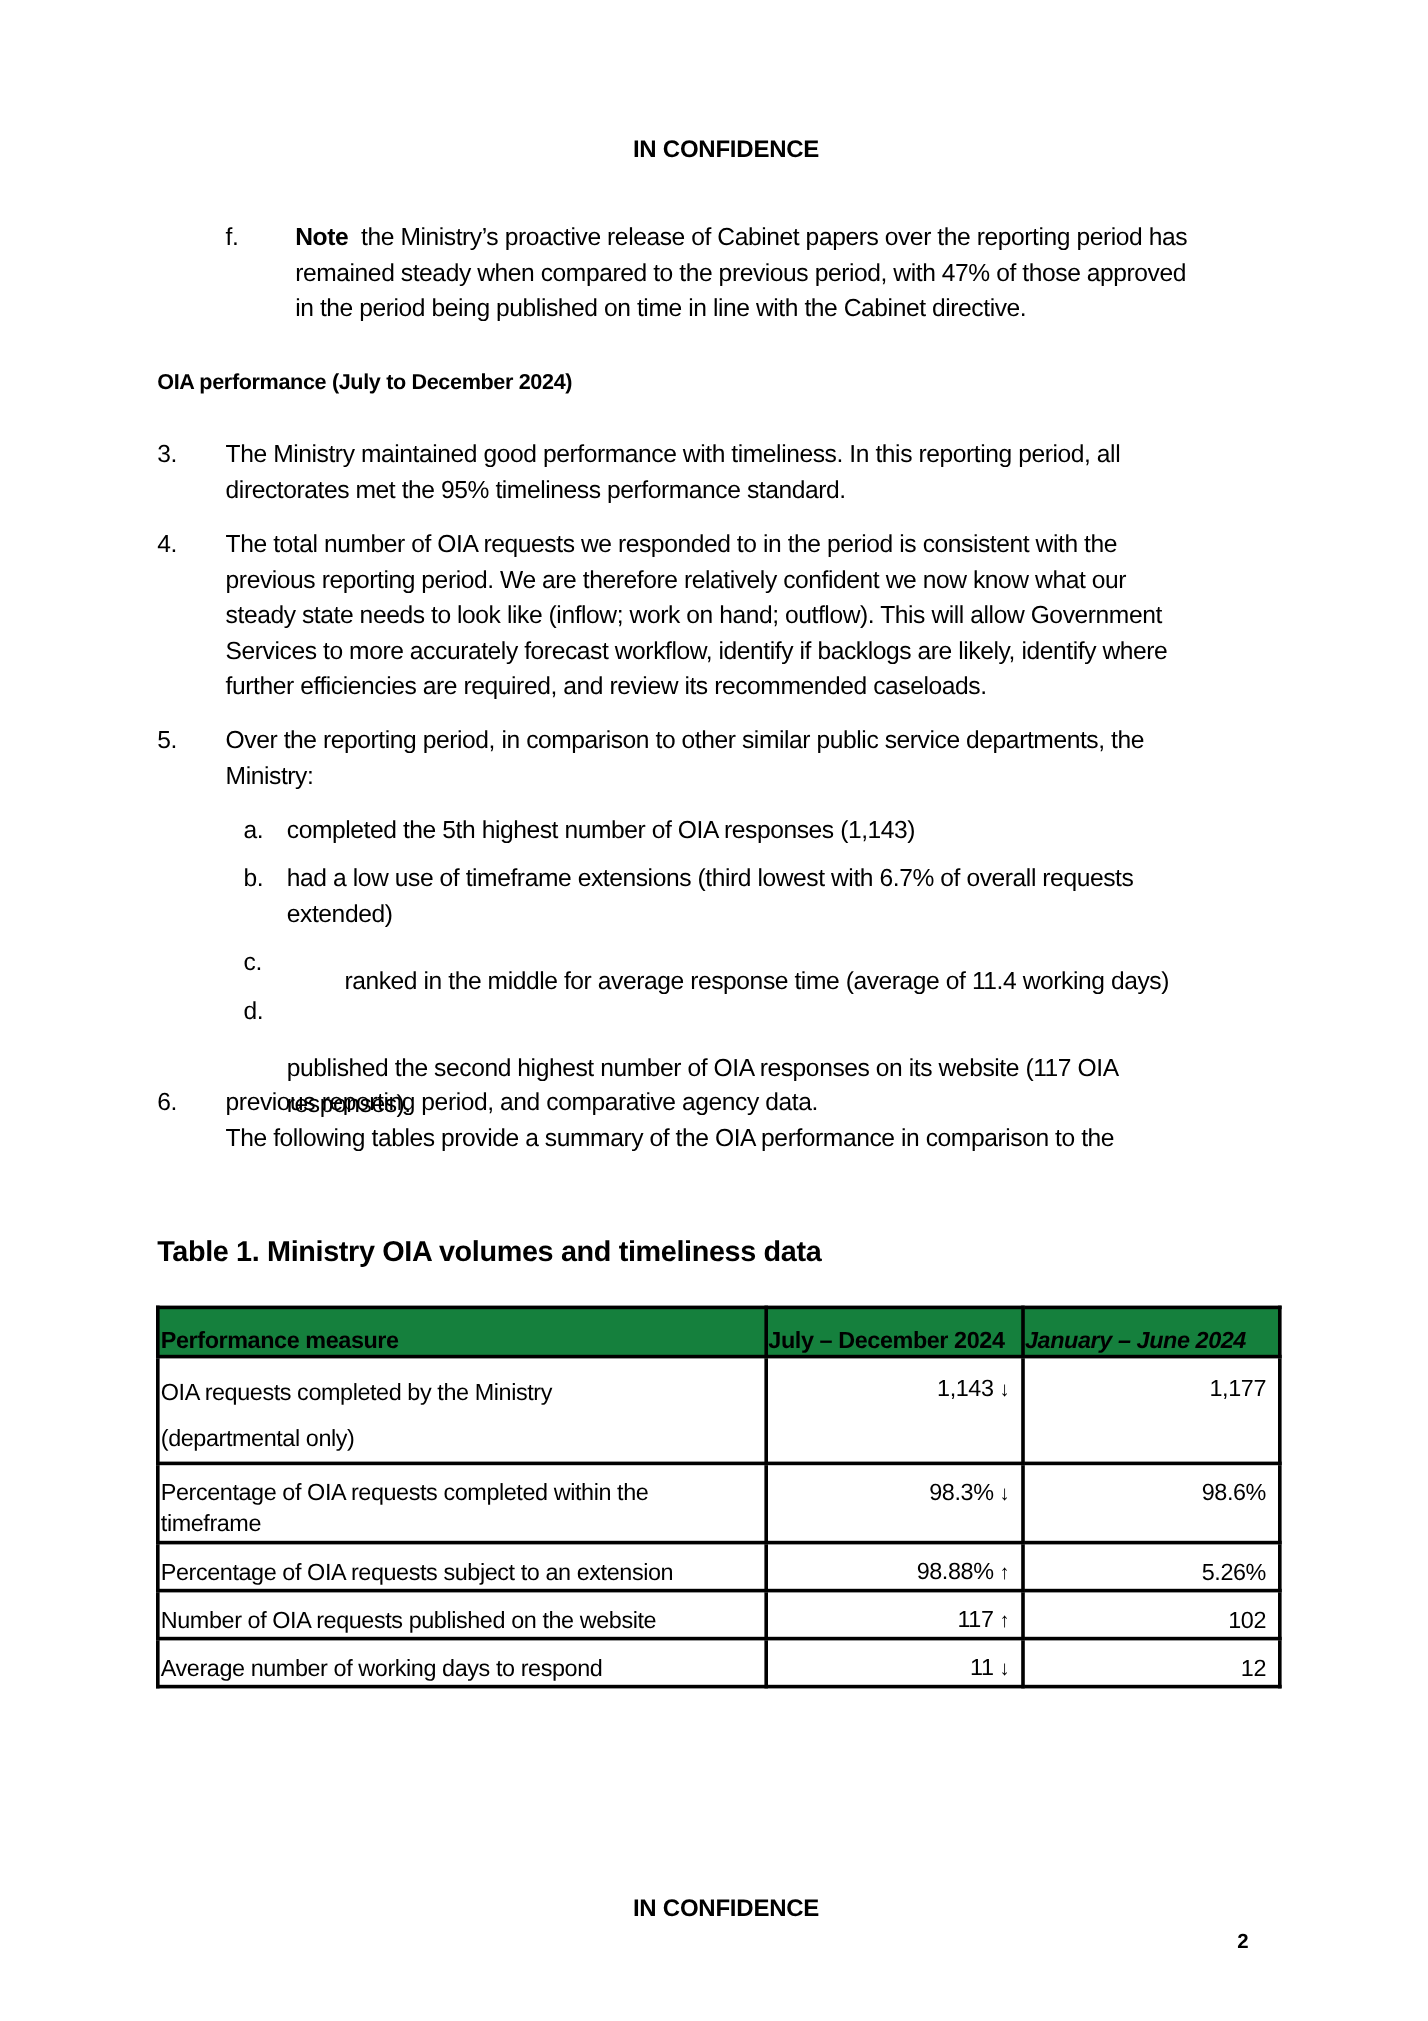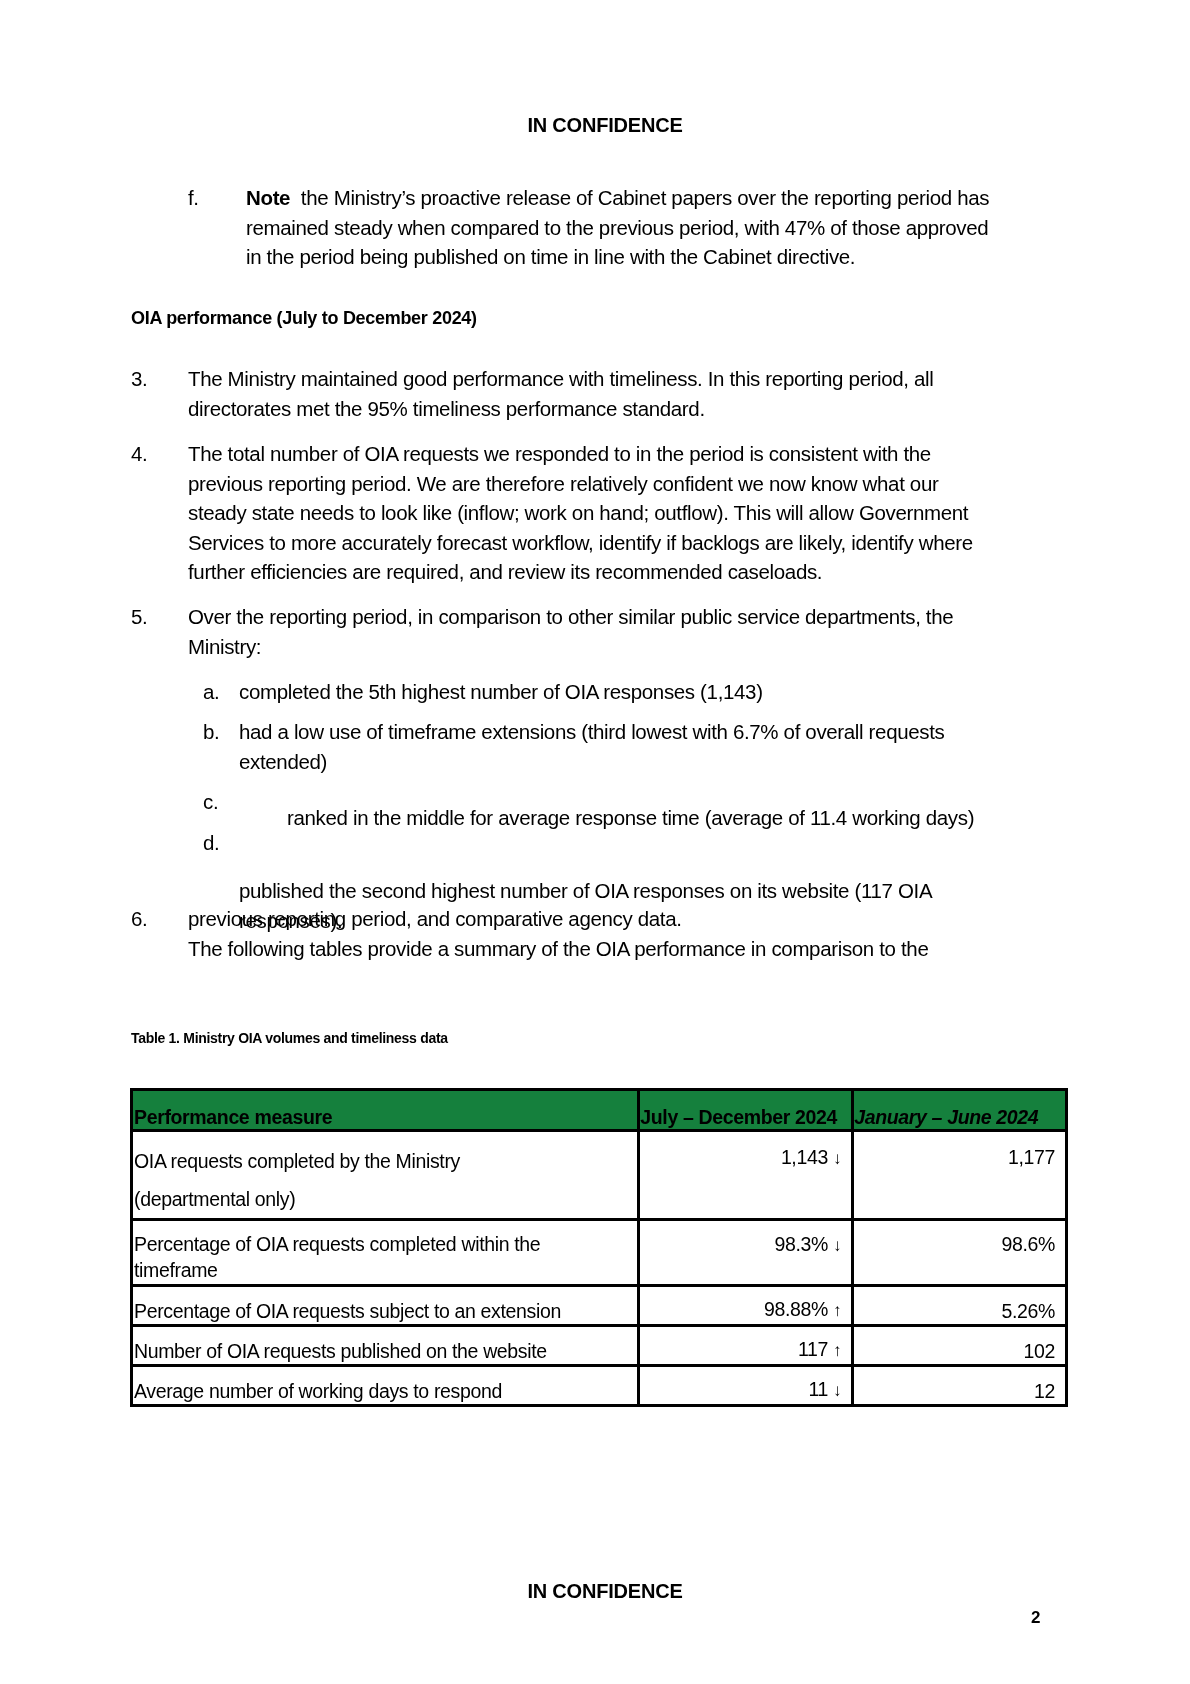--- a/index.html
+++ b/index.html
@@ -9,7 +9,7 @@
   .classification { left: 0; width: 1210px; text-align: center; font-weight: bold; font-size: 20px; letter-spacing: -0.2px; }
   .p { font-size: 20.5px; line-height: 29.5px; letter-spacing: -0.35px; }
   .heading { font-weight: bold; font-size: 18px; letter-spacing: -0.3px; }
-  .table-title { font-weight: bold; font-size: 14px; letter-spacing: -0.3px; }
+  .table-title { font-weight: bold; font-size: 24px; letter-spacing: -0.3px; }
   table.perf { position: absolute; left: 130px; top: 1088px; border-collapse: collapse; width: 938px; }
   table.perf th, table.perf td { border: 3px solid #000; padding: 0 10px 0 1px; font-size: 19.5px; letter-spacing: -0.35px; vertical-align: top; }
   table.perf th { background: #15803d; font-weight: bold; text-align: left; height: 38px; vertical-align: bottom; padding-bottom: 0; line-height: 24px; }

